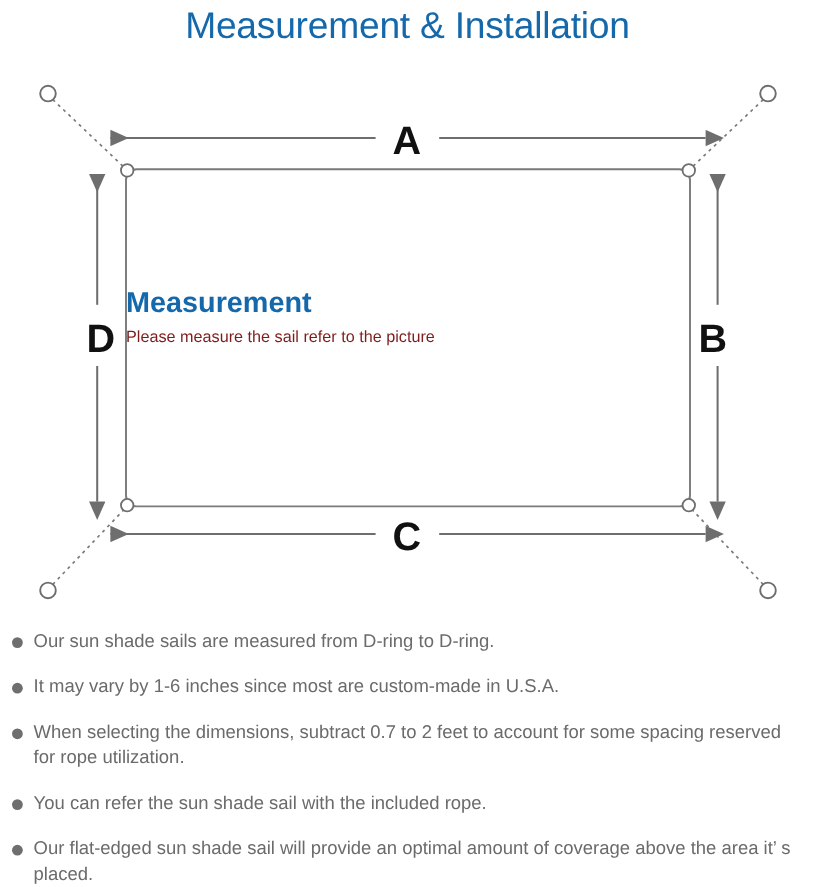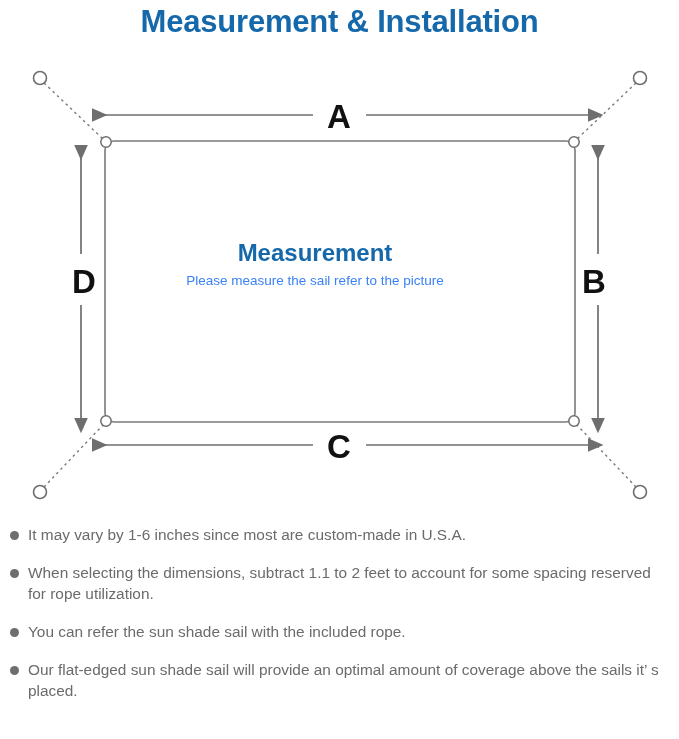--- a/index.html
+++ b/index.html
@@ -24,7 +24,7 @@
     text-align: center;
     color: #1569ab;
     font-size: 31px;
-    font-weight: bold;
+    font-weight: normal;
     letter-spacing: -0.2px;
     line-height: 40px;
   }

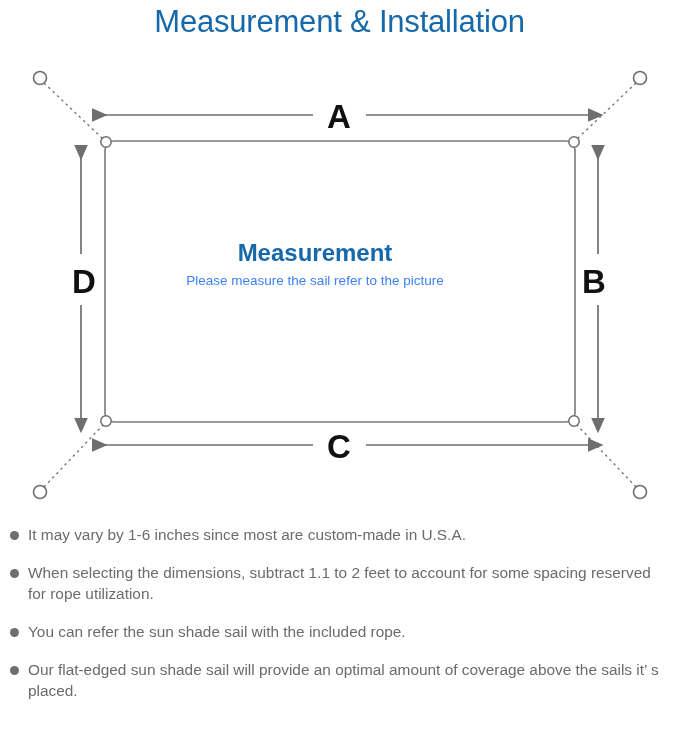--- a/index.html
+++ b/index.html
@@ -47,7 +47,6 @@
     left: 105px;
     top: 238px;
     width: 420px;
-    text-align: center;
     pointer-events: none;
   }
   #sail-caption .main {

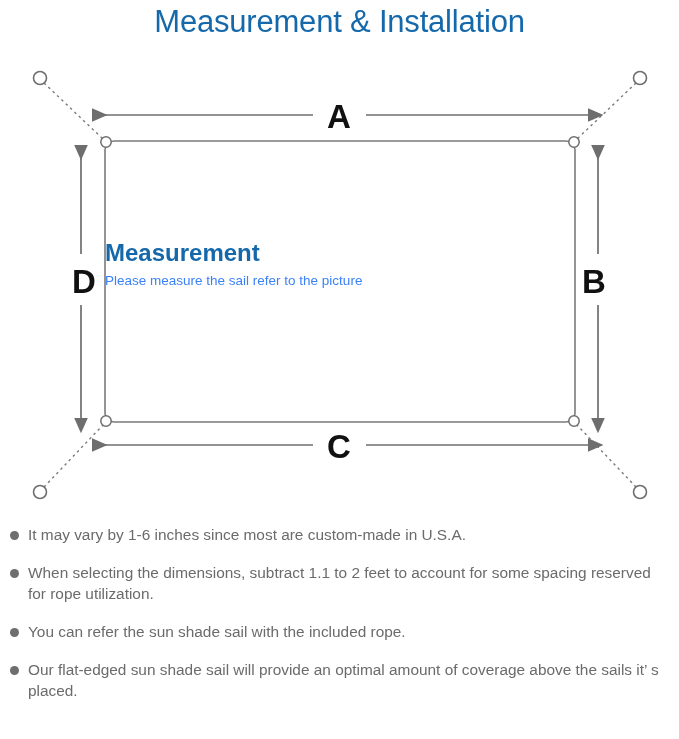--- a/index.html
+++ b/index.html
@@ -56,7 +56,7 @@
     line-height: 30px;
   }
   #sail-caption .sub {
-    color: #3b82f6;
+    color: #7f1d1d;
     font-size: 13.5px;
     line-height: 22px;
     margin-top: 2px;

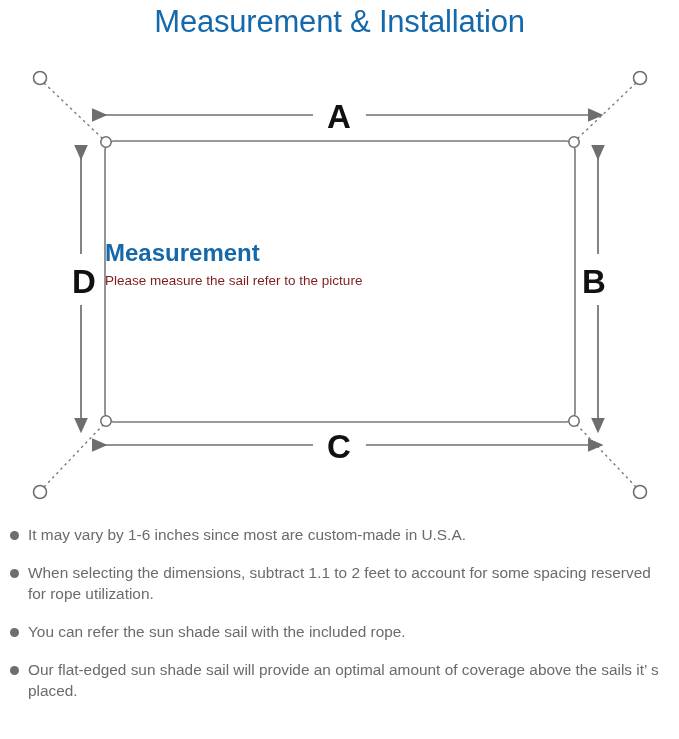--- a/index.html
+++ b/index.html
@@ -165,6 +165,10 @@
 <div id="notes">
   <div class="note-row">
     <span class="note-bullet"></span>
+    <span class="note-text">Our sun shade sails are measured from D-ring to D-ring.</span>
+  </div>
+  <div class="note-row">
+    <span class="note-bullet"></span>
     <span class="note-text">It may vary by 1-6 inches since most are custom-made in U.S.A.</span>
   </div>
   <div class="note-row">

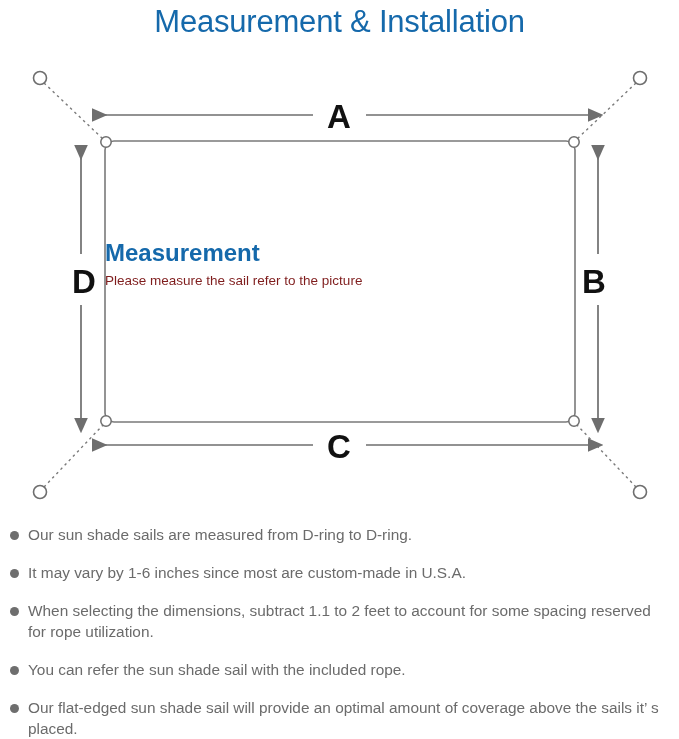--- a/index.html
+++ b/index.html
@@ -173,7 +173,7 @@
   </div>
   <div class="note-row">
     <span class="note-bullet"></span>
-    <span class="note-text">When selecting the dimensions, subtract 1.1 to 2 feet to account for some spacing reserved for rope utilization.</span>
+    <span class="note-text">When selecting the dimensions, subtract 0.7 to 2 feet to account for some spacing reserved for rope utilization.</span>
   </div>
   <div class="note-row">
     <span class="note-bullet"></span>

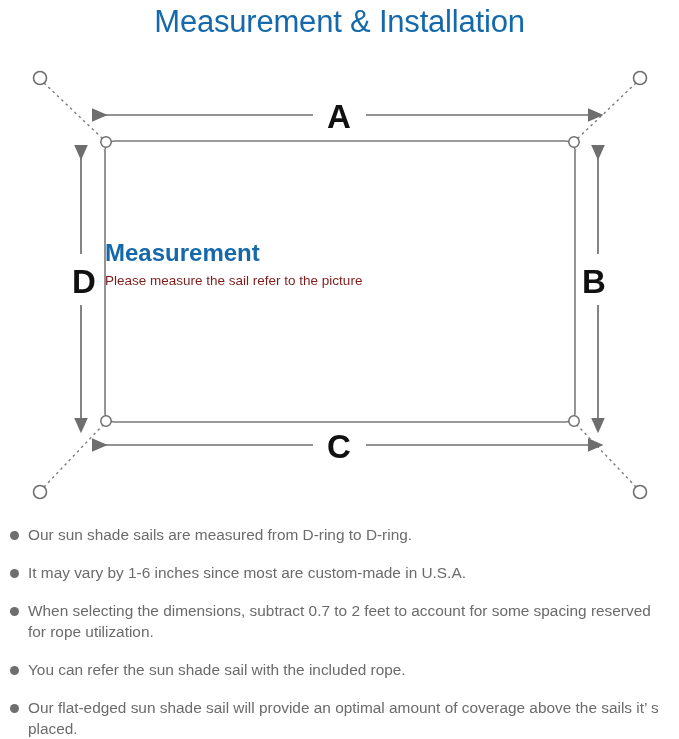--- a/index.html
+++ b/index.html
@@ -181,7 +181,7 @@
   </div>
   <div class="note-row">
     <span class="note-bullet"></span>
-    <span class="note-text">Our flat-edged sun shade sail will provide an optimal amount of coverage above the sails it’ s placed.</span>
+    <span class="note-text">Our flat-edged sun shade sail will provide an optimal amount of coverage above the area it’ s placed.</span>
   </div>
 </div>
 

